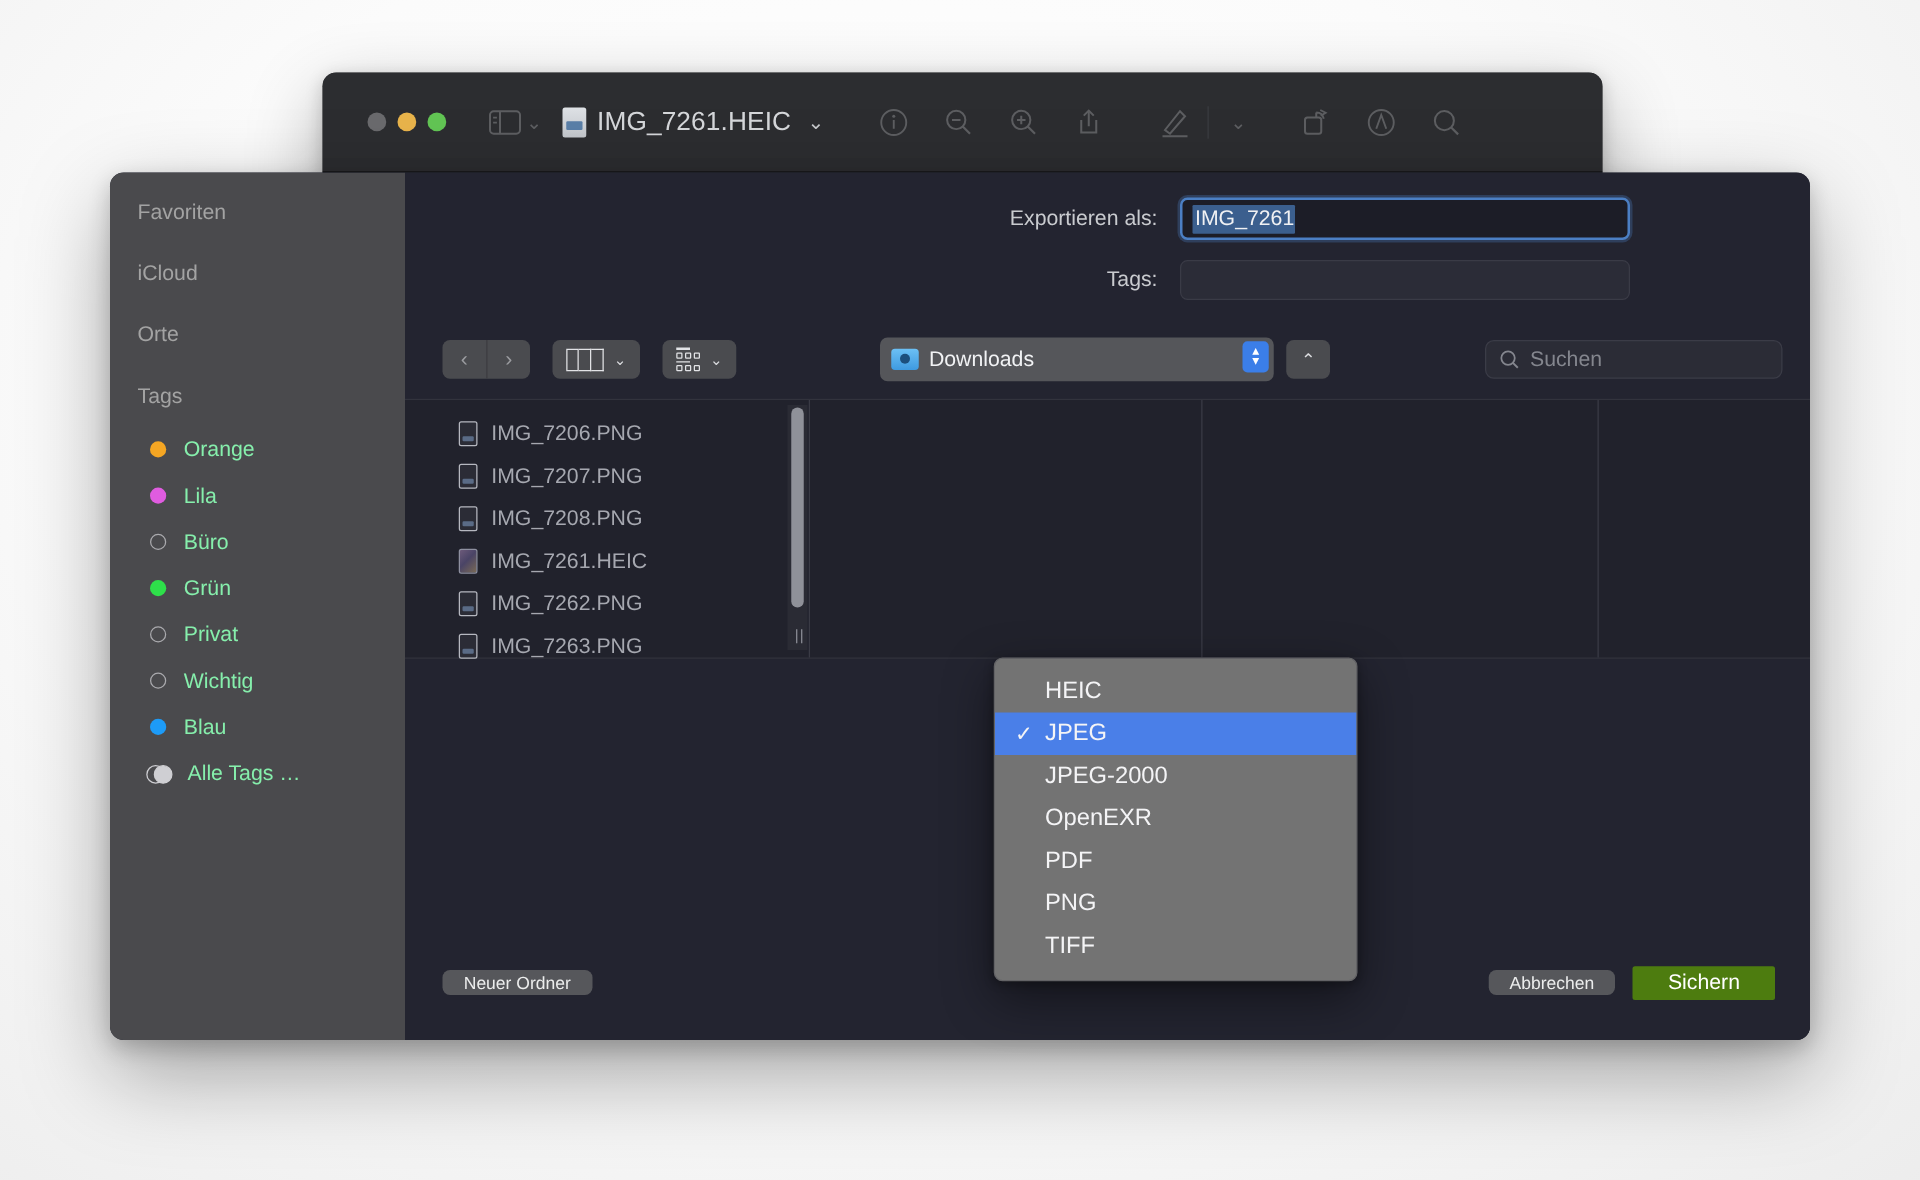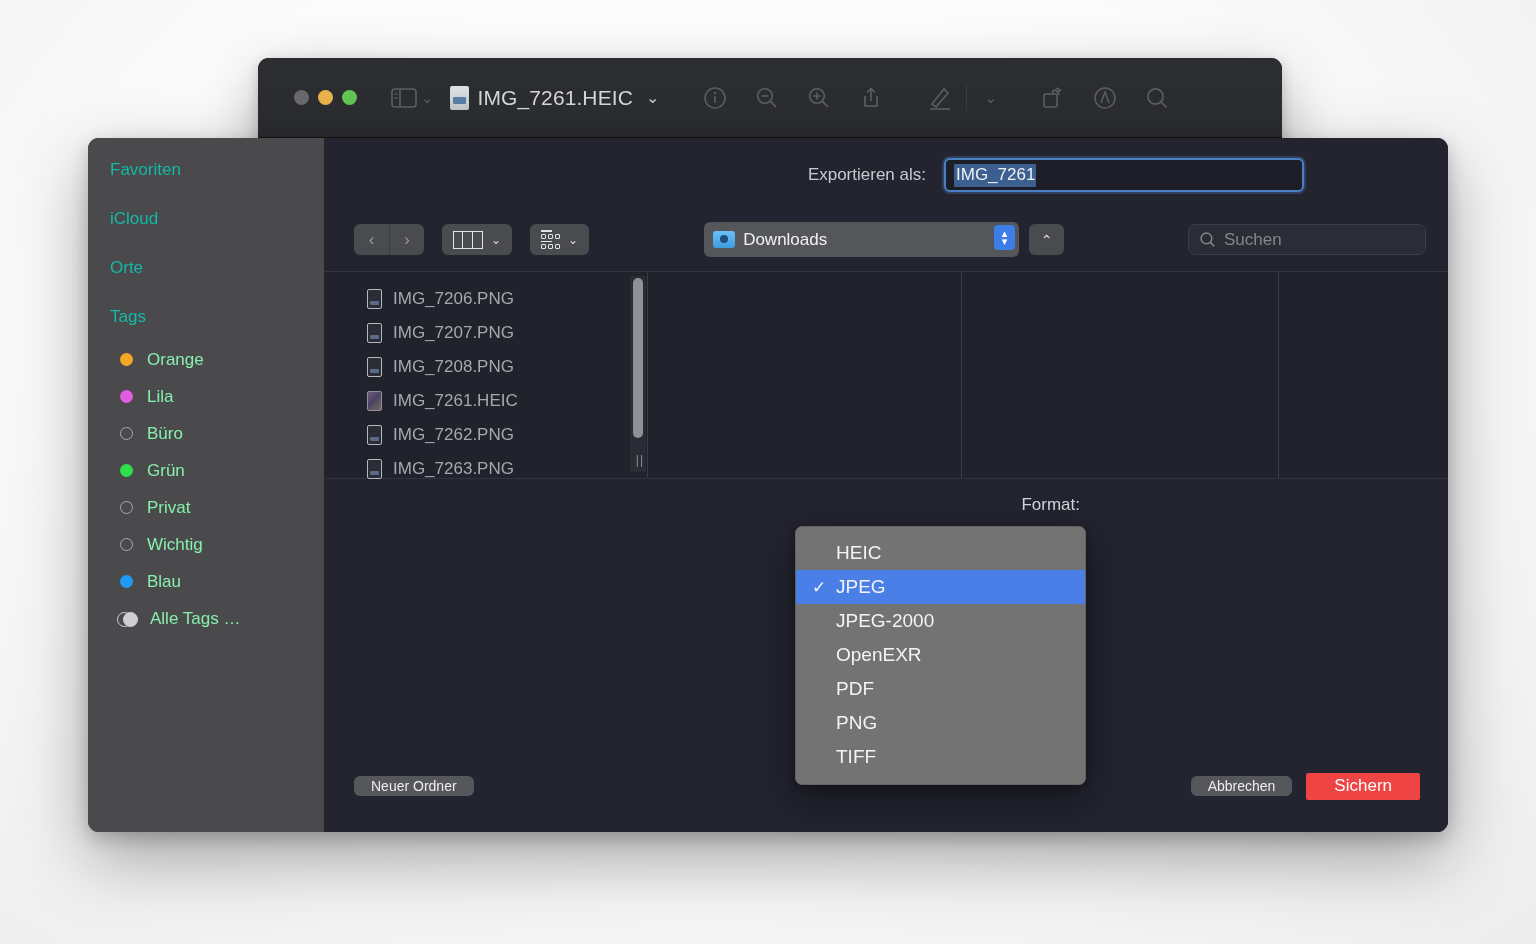--- a/index.html
+++ b/index.html
@@ -84,7 +84,7 @@
     flex: none;
   }
   .side-head {
-    color: #14b8a6;
+    color: #a3a3a3;
     font-size: 17px;
     padding: 0 22px;
     margin-bottom: 29px;

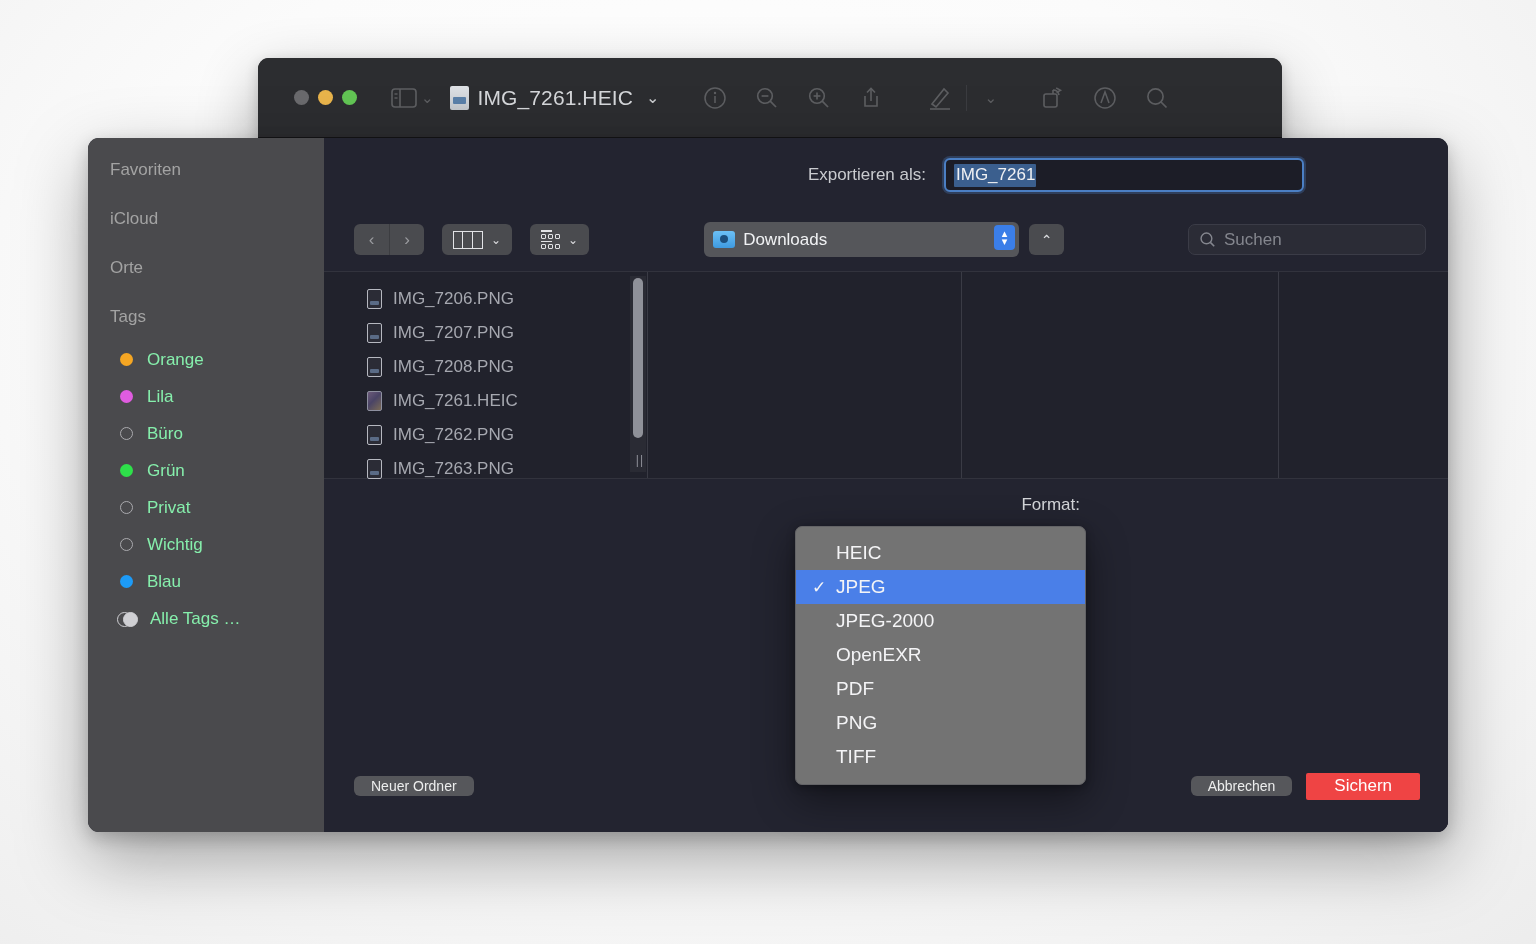--- a/index.html
+++ b/index.html
@@ -458,6 +458,10 @@
         <div class="name-field">
           <span class="name-text">IMG_7261</span>
         </div>
+      </div>
+      <div class="form-row">
+        <div class="form-label">Tags:</div>
+        <div class="tags-field"></div>
       </div>
     </div>
 

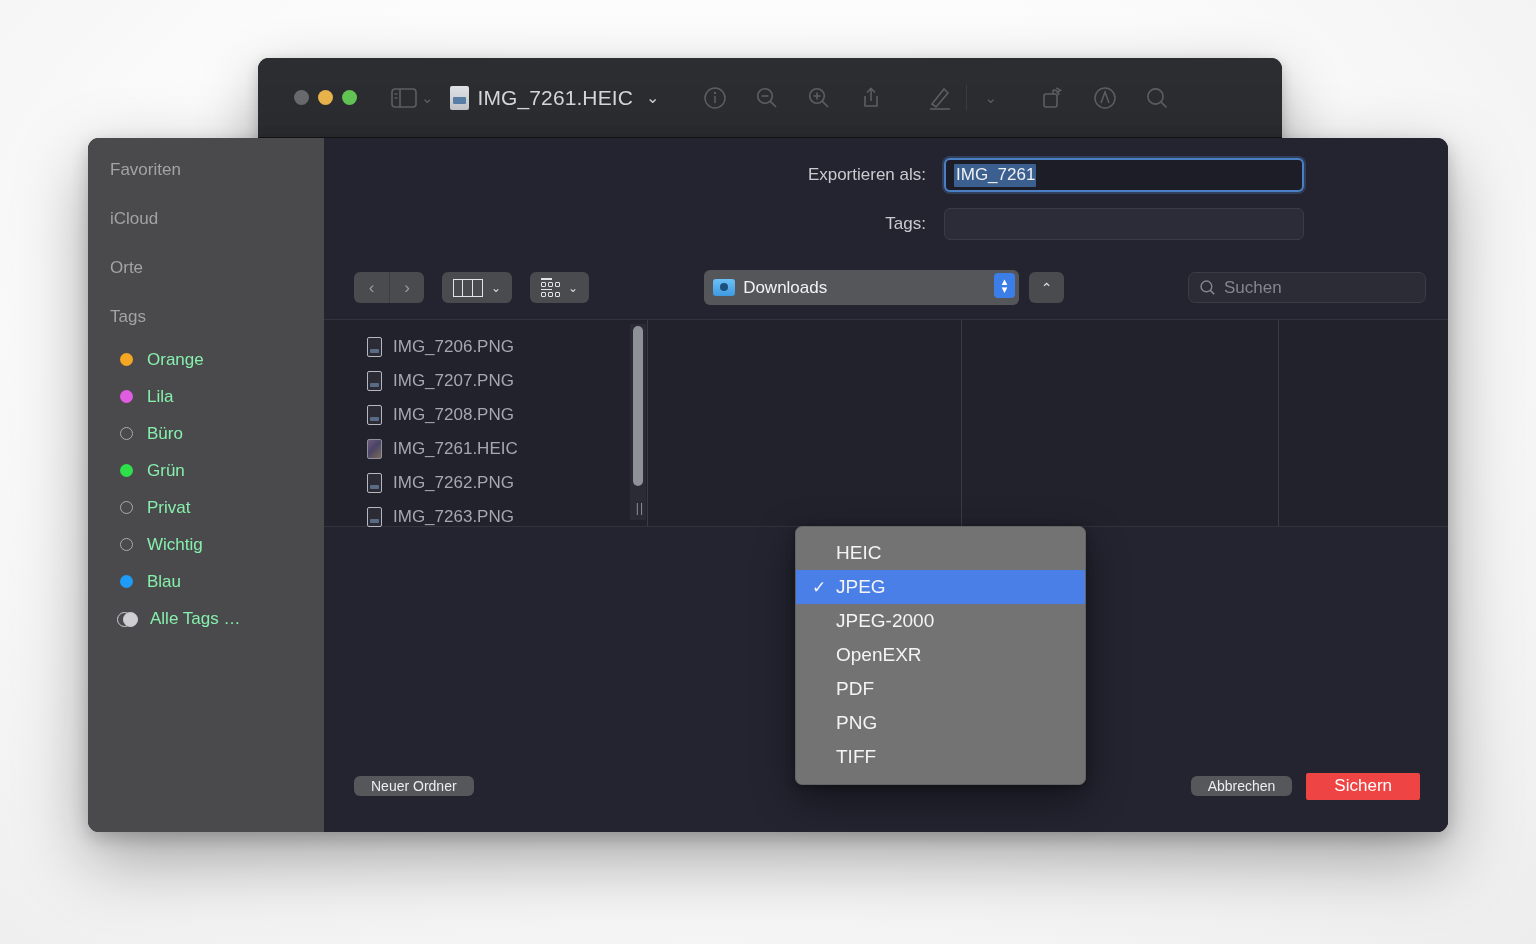--- a/index.html
+++ b/index.html
@@ -287,7 +287,7 @@
   }
   .btn-primary {
     height: 27px; padding: 0 28px;
-    background: #ef4444; border-radius: 2px;
+    background: #4d7c0f; border-radius: 2px;
     color: #fff; font-size: 17px;
     display: flex; align-items: center; justify-content: center;
   }

